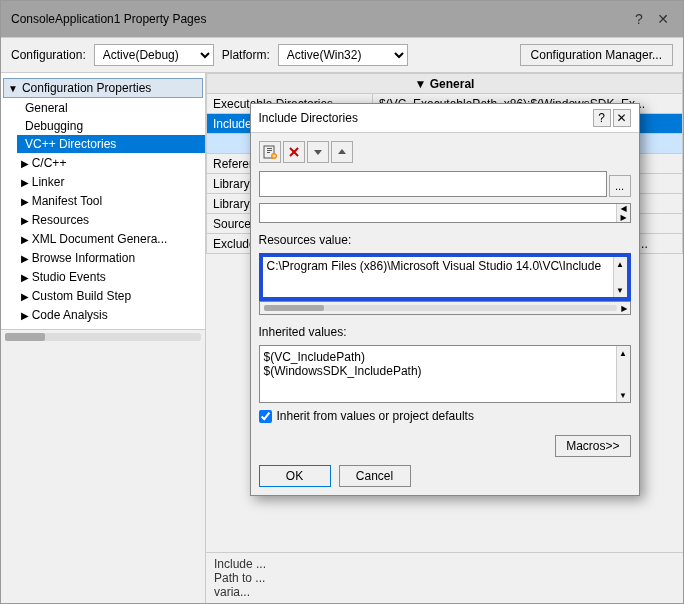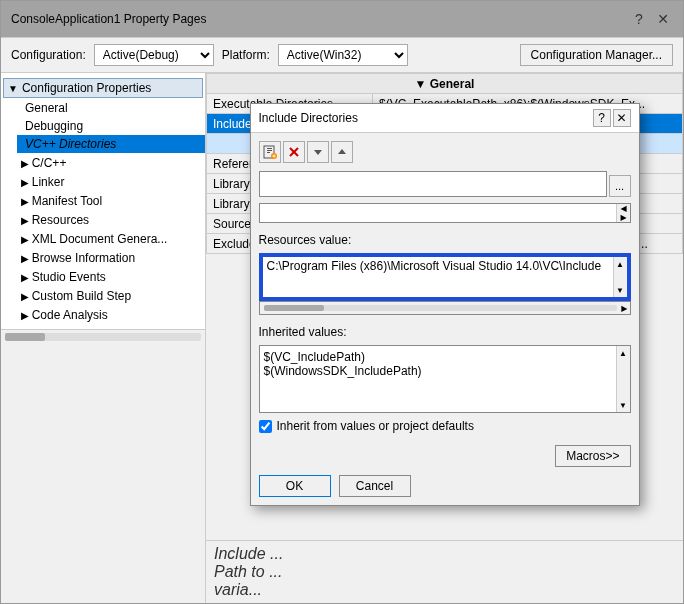--- a/index.html
+++ b/index.html
@@ -143,8 +143,7 @@
 
     .tree-item.selected {
       background: #0078d7;
-      color: #000000;
-      font-style: italic;
+      color: #ffffff;
     }
 
     .tree-group {

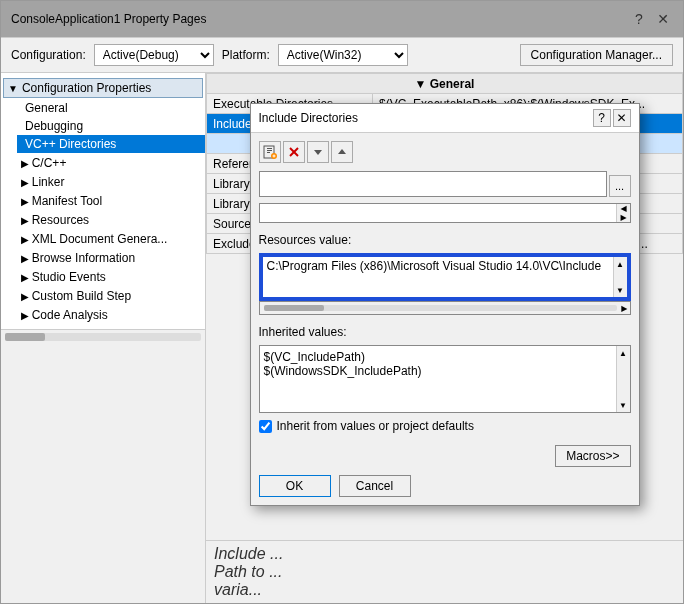--- a/index.html
+++ b/index.html
@@ -357,7 +357,7 @@
     .inherited-box {
       border: 1px solid #888;
       background: white;
-      height: 68px;
+      height: 58px;
       padding: 4px;
       font-size: 12px;
       overflow: hidden;

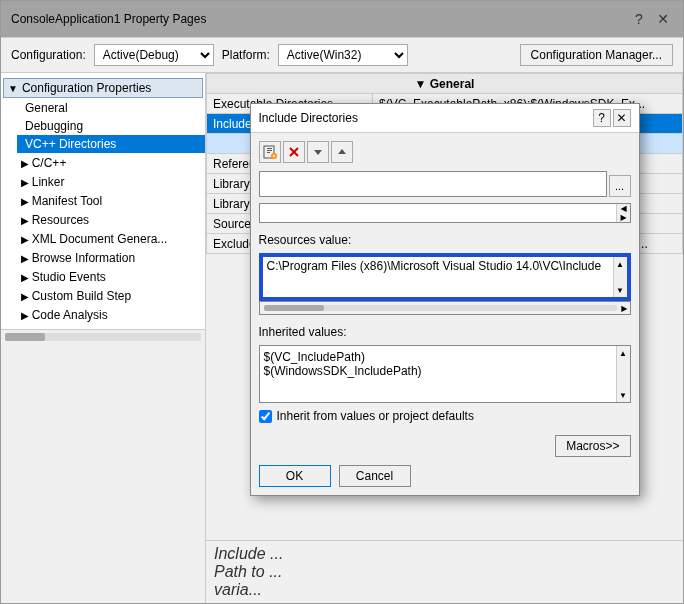--- a/index.html
+++ b/index.html
@@ -200,11 +200,10 @@
       padding: 4px 8px;
       border-top: 1px solid #ccc;
       background: #f0f0f0;
-      font-size: 16px;
+      font-size: 12px;
       color: #333;
       display: flex;
       gap: 8px;
-      font-style: italic;
     }
 
     .bottom-info-col {

